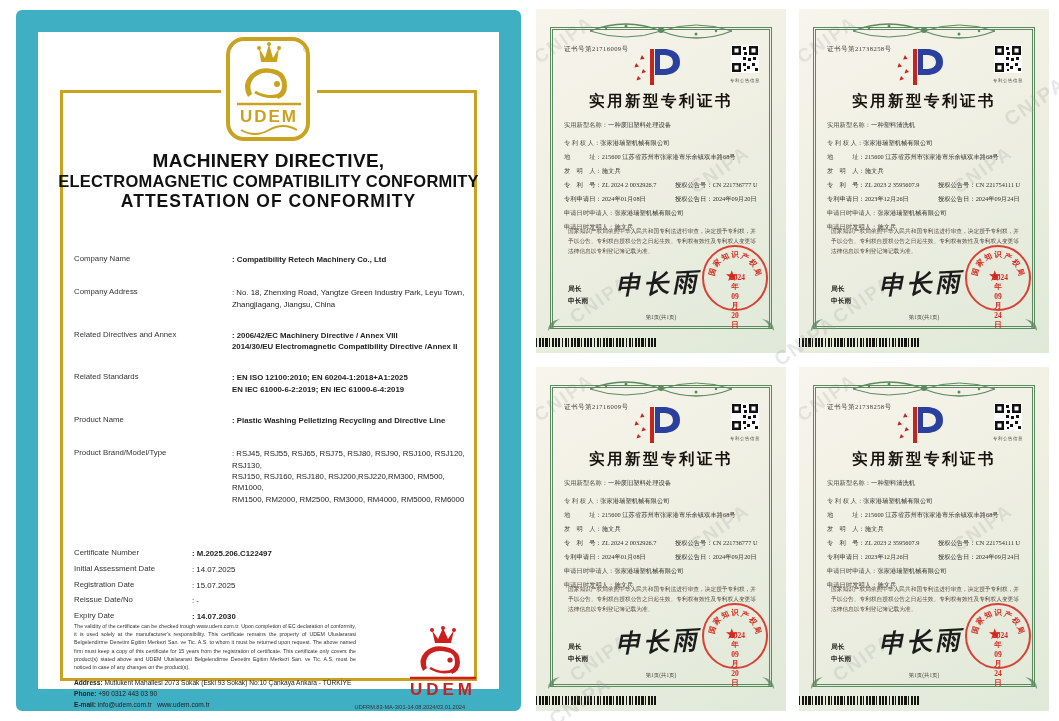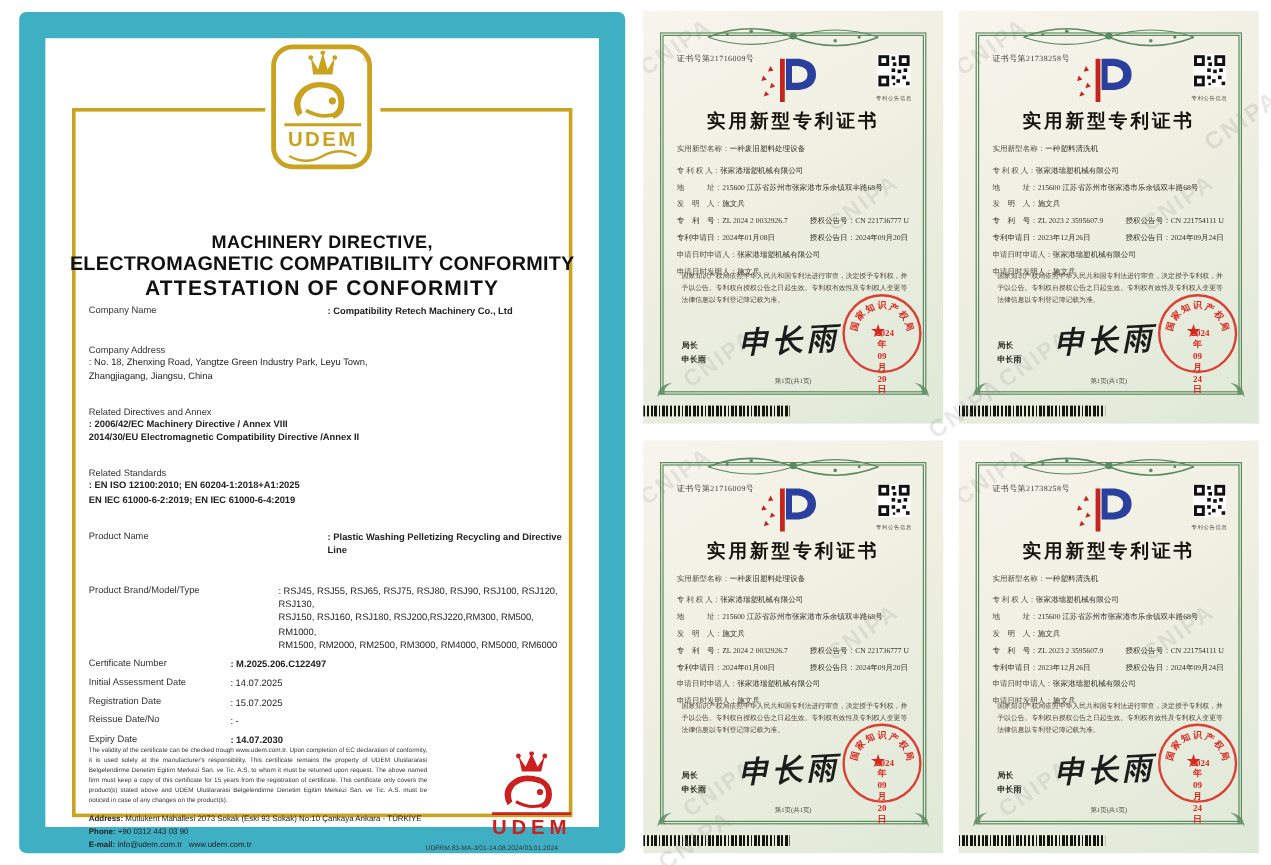--- a/index.html
+++ b/index.html
@@ -16,7 +16,7 @@
   .u-logo { position:absolute; left:50%; transform:translateX(-50%); top:4px;
     width:96px; height:110px; background:#fff; z-index:2; padding:0 4px; }
   .u-titles { position:absolute; top:118px; left:0; right:0; text-align:center; color:#111; }
-  .u-t1 { font-size:15px; font-weight:bold; letter-spacing:.3px;margin-top:44px; }
+  .u-t1 { font-size:19px; font-weight:bold; letter-spacing:.3px; }
   .u-t2 { font-size:16.5px; font-weight:bold; letter-spacing:.2px; }
   .u-t3 { font-size:17.5px; font-weight:bold; letter-spacing:1px; }
   .u-intro { position:absolute; top:176px; left:40px; right:40px; text-align:center;

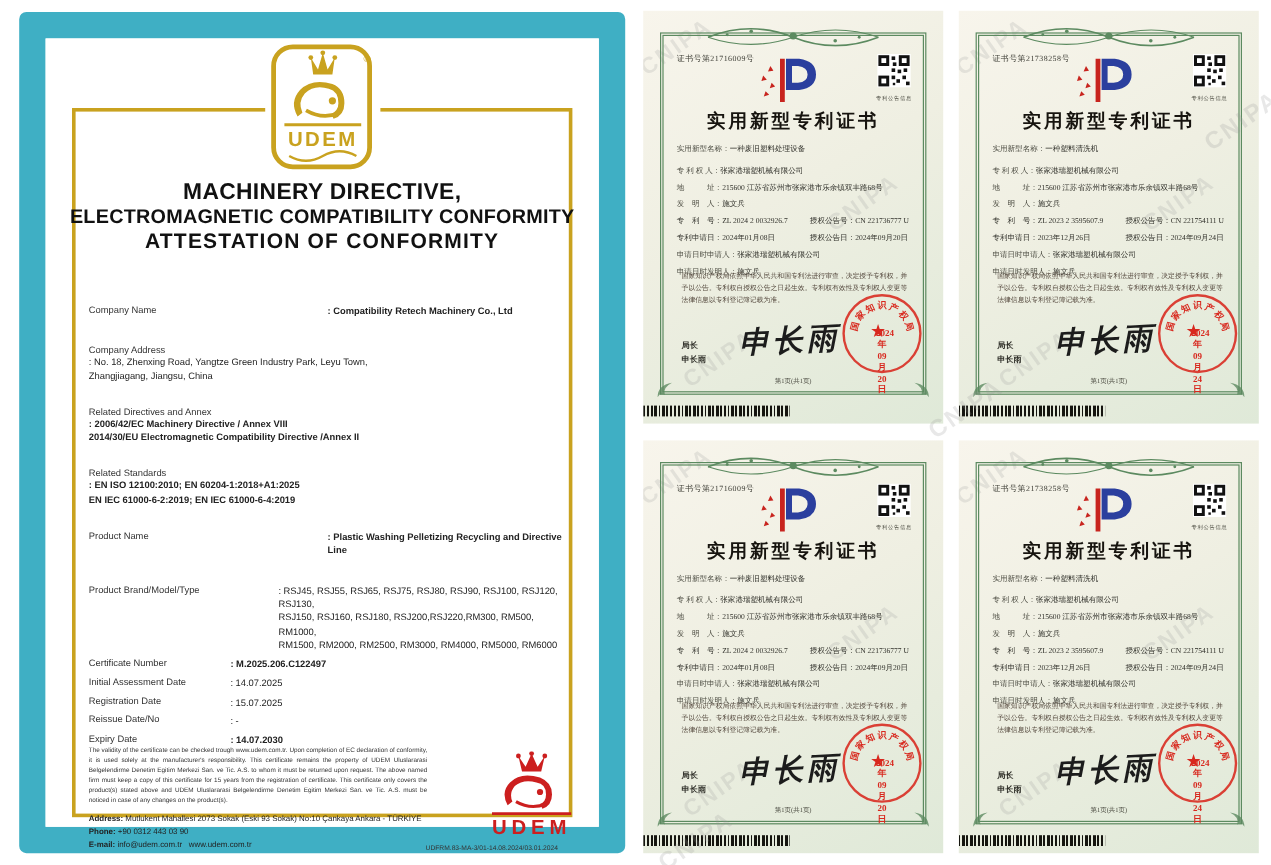--- a/index.html
+++ b/index.html
@@ -26,7 +26,7 @@
   .u-row .lab { width:158px; flex:none; color:#333; }
   .u-row .val { flex:1; white-space:pre-line; line-height:1.45; }
   .u-row .val.b { font-weight:bold; }
-  .u-row.m1 { margin-bottom:22px;gap:41px; } .u-row.m2 { margin-bottom:20px;flex-direction:column; }
+  .u-row.m1 { margin-bottom:22px; } .u-row.m2 { margin-bottom:20px;flex-direction:column; }
   .u-row.m3 { margin-bottom:24px; }
   .u-certblock { position:absolute; top:516px; left:36px; width:270px; }
   .u-certblock .u-row { margin-bottom:4.5px; }

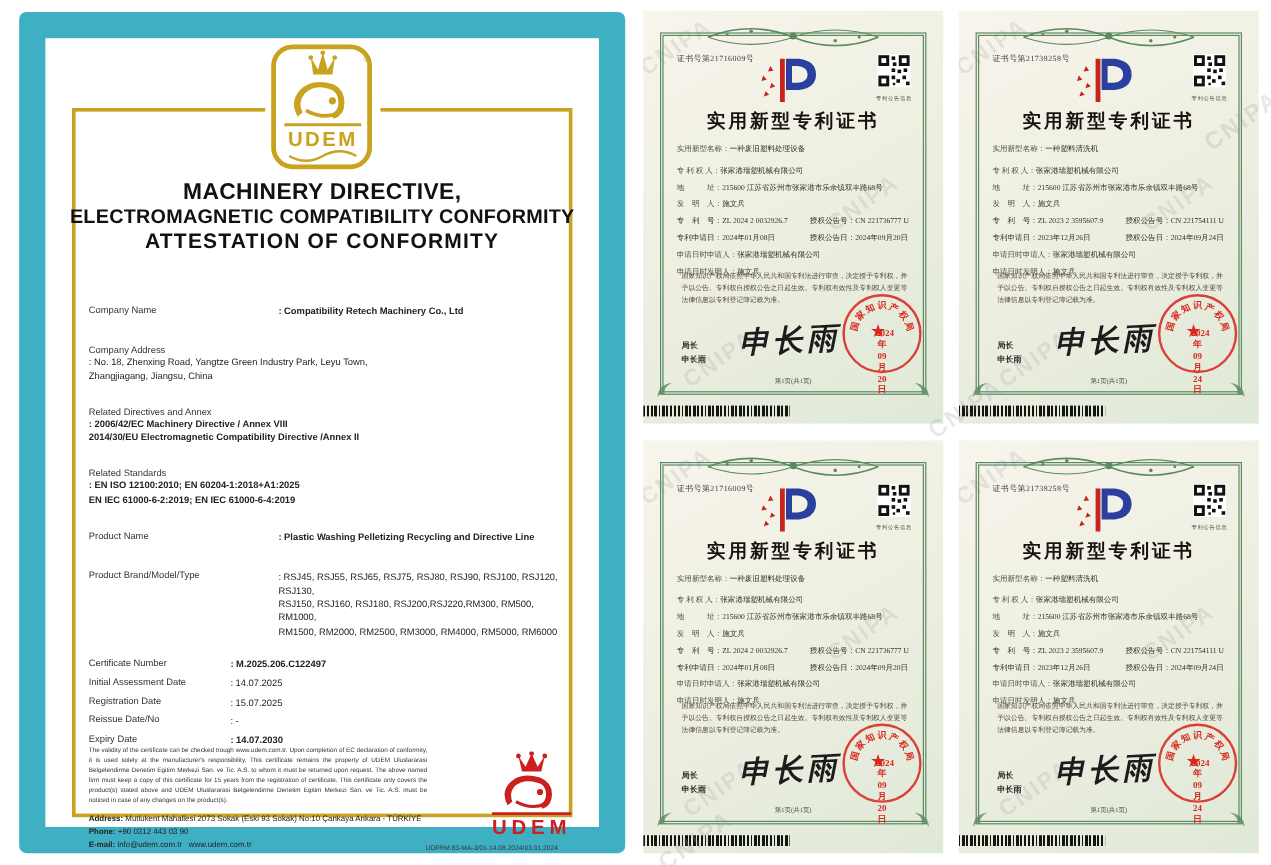--- a/index.html
+++ b/index.html
@@ -26,7 +26,7 @@
   .u-row .lab { width:158px; flex:none; color:#333; }
   .u-row .val { flex:1; white-space:pre-line; line-height:1.45; }
   .u-row .val.b { font-weight:bold; }
-  .u-row.m1 { margin-bottom:22px; } .u-row.m2 { margin-bottom:20px;flex-direction:column; }
+  .u-row.m1 { margin-bottom:22px; } .u-row.m2 { margin-bottom:20px; }
   .u-row.m3 { margin-bottom:24px; }
   .u-certblock { position:absolute; top:516px; left:36px; width:270px; }
   .u-certblock .u-row { margin-bottom:4.5px; }

